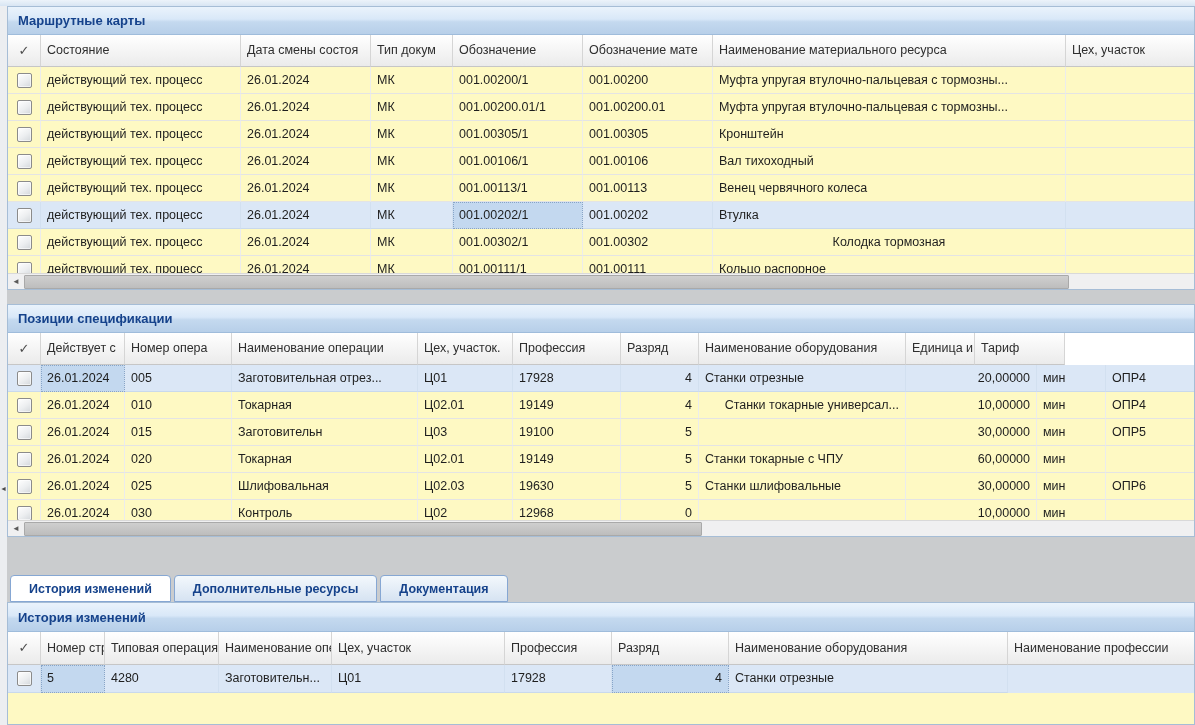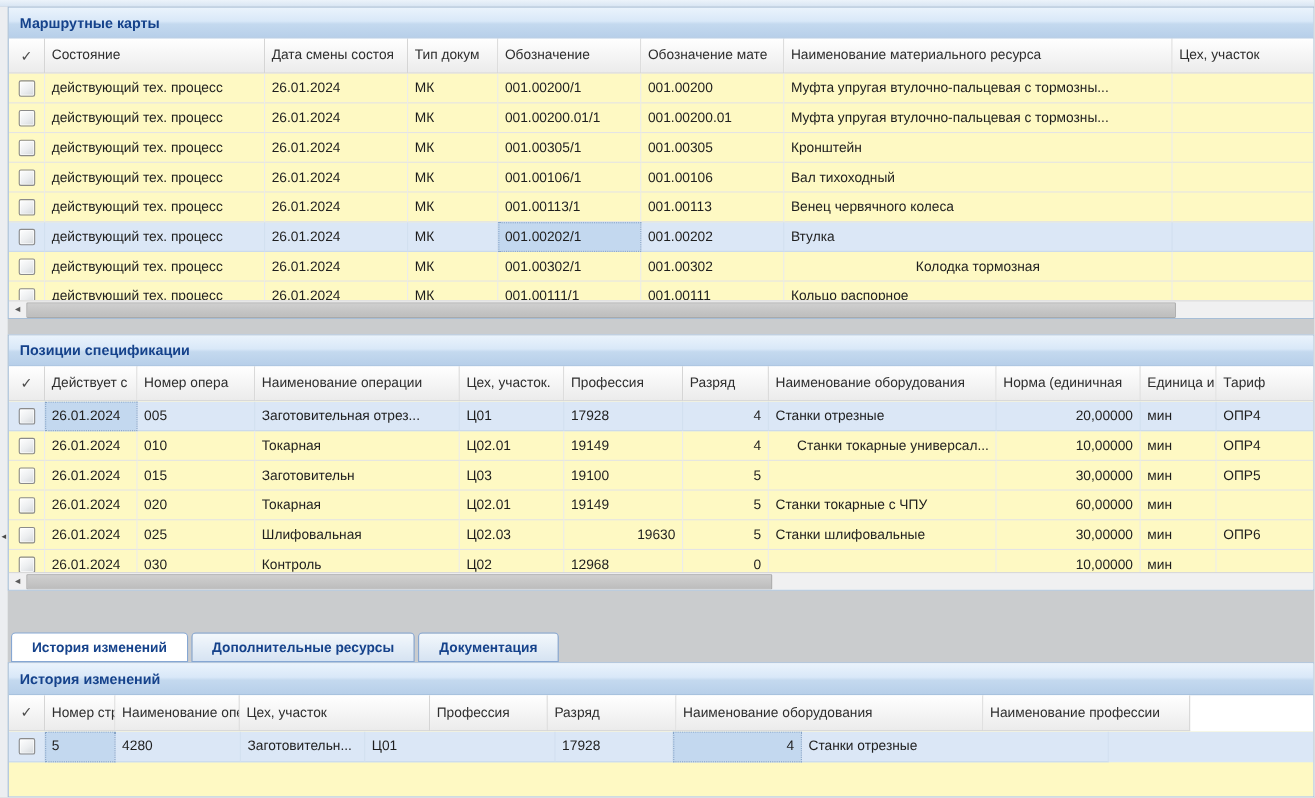--- a/index.html
+++ b/index.html
@@ -189,7 +189,6 @@
         <div class="hcell" style="width:108px">Профессия</div>
         <div class="hcell" style="width:78px">Разряд</div>
         <div class="hcell" style="width:207px">Наименование оборудования</div>
-        <div class="hcell" style="width:131px">Норма (единичная</div>
         <div class="hcell" style="width:69px">Единица и</div>
         <div class="hcell" style="width:90px">Тариф</div>
       </div>

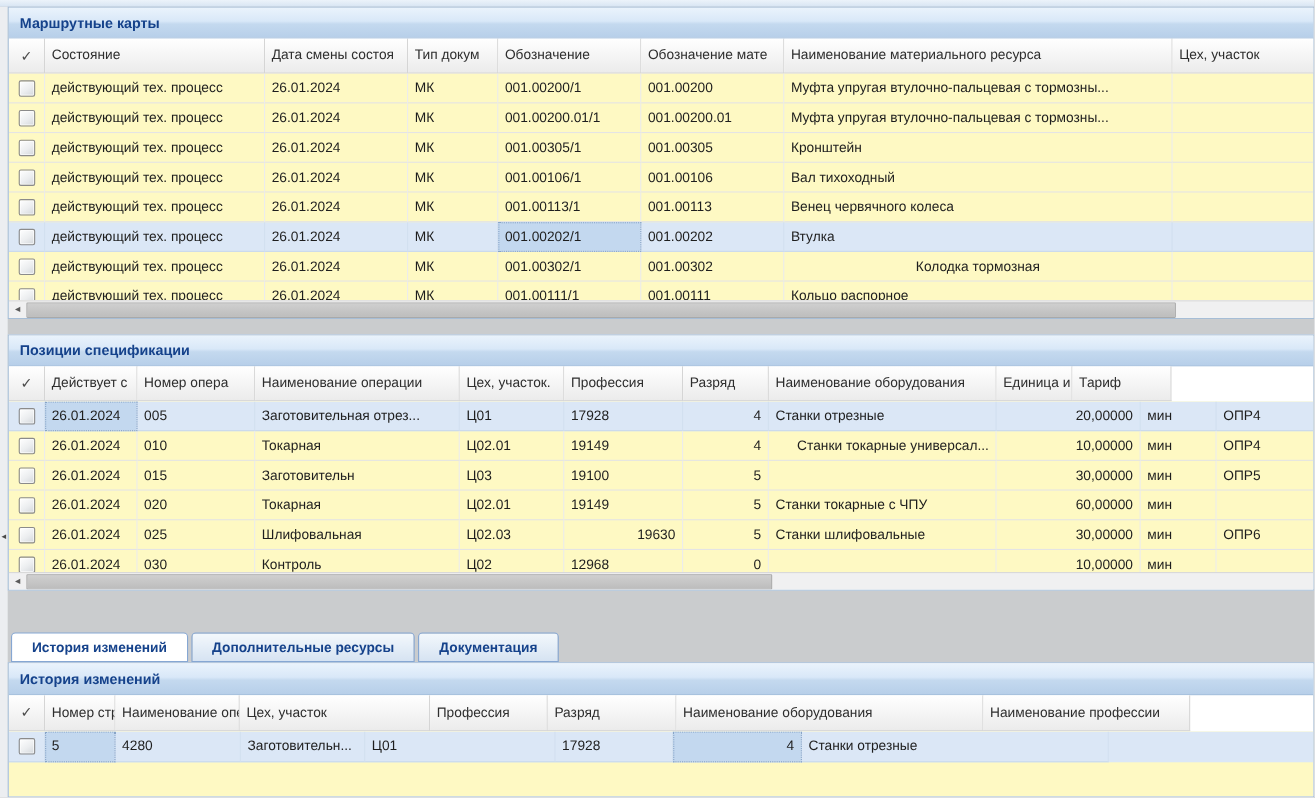--- a/index.html
+++ b/index.html
@@ -261,7 +261,7 @@
             <div class="cell" style="width: 107px;">025</div>
             <div class="cell" style="width: 186px;">Шлифовальная</div>
             <div class="cell" style="width: 95px;">Ц02.03</div>
-            <div class="cell" style="width: 108px; text-align: right;">19630</div>
+            <div class="cell" style="width: 108px;">19630</div>
             <div class="cell ar" style="width: 78px;">5</div>
             <div class="cell" style="width: 207px;">Станки шлифовальные</div>
             <div class="cell ar" style="width: 131px;">30,00000</div>

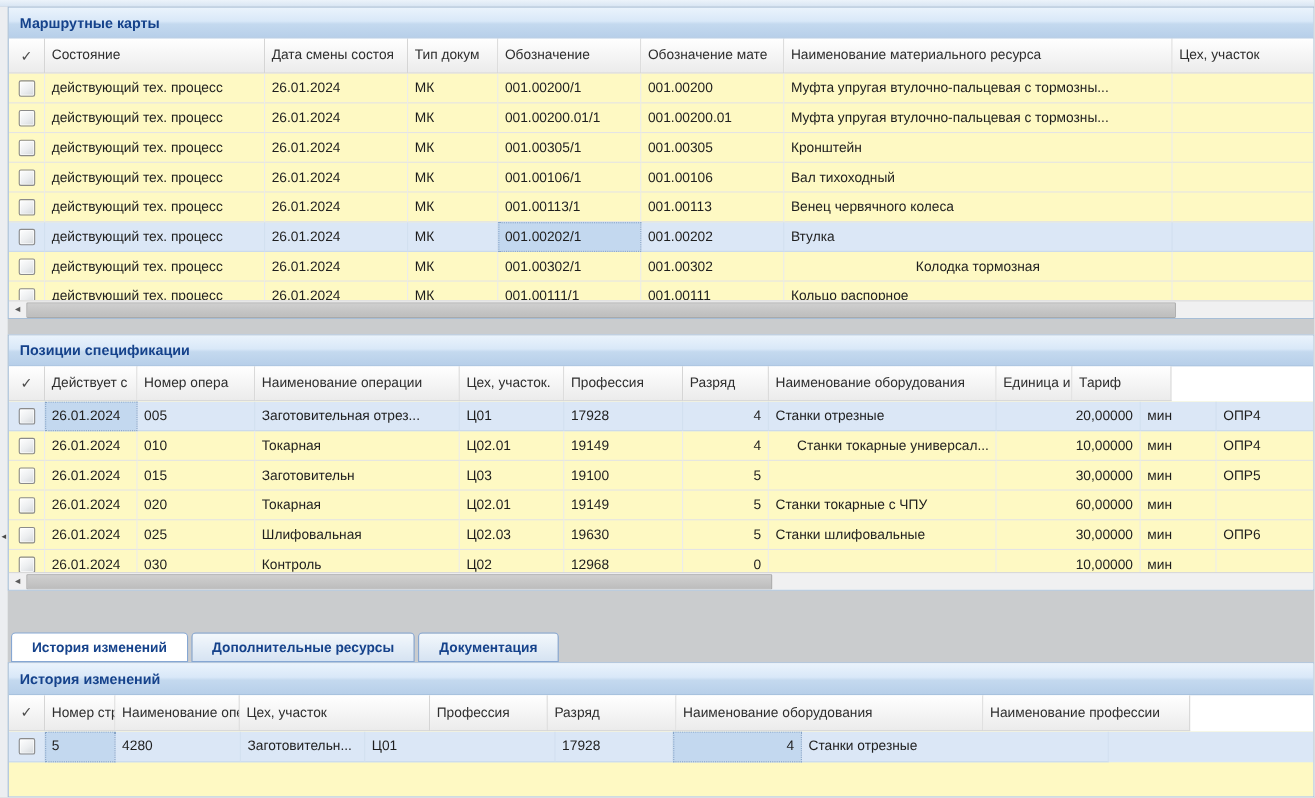--- a/index.html
+++ b/index.html
@@ -305,6 +305,7 @@
       <div class="g-head">
         <div class="hcell hc-check" style="width:33px">✓</div>
         <div class="hcell" style="width:64px">Номер стро</div>
+        <div class="hcell" style="width:114px">Типовая операция</div>
         <div class="hcell" style="width:113px">Наименование опе</div>
         <div class="hcell" style="width:173px">Цех, участок</div>
         <div class="hcell" style="width:107px">Профессия</div>

